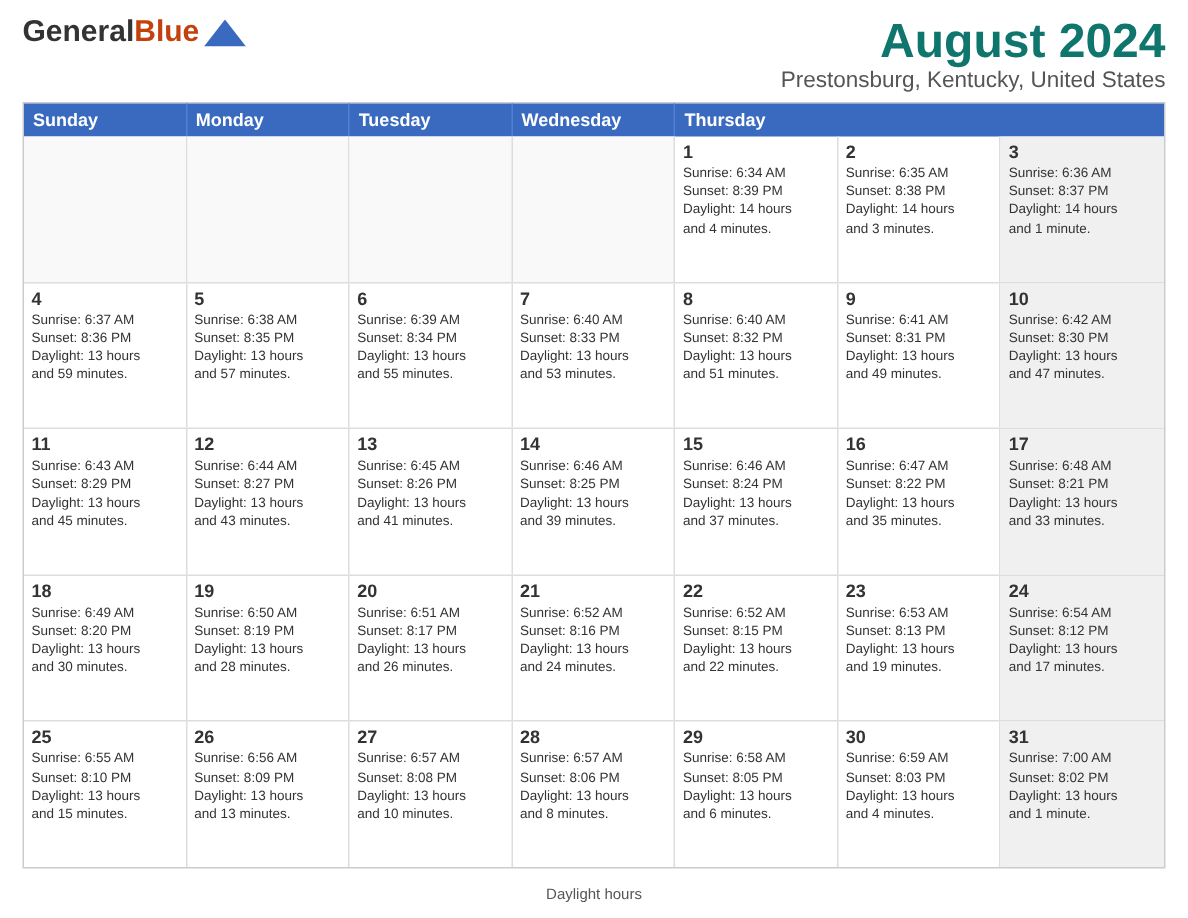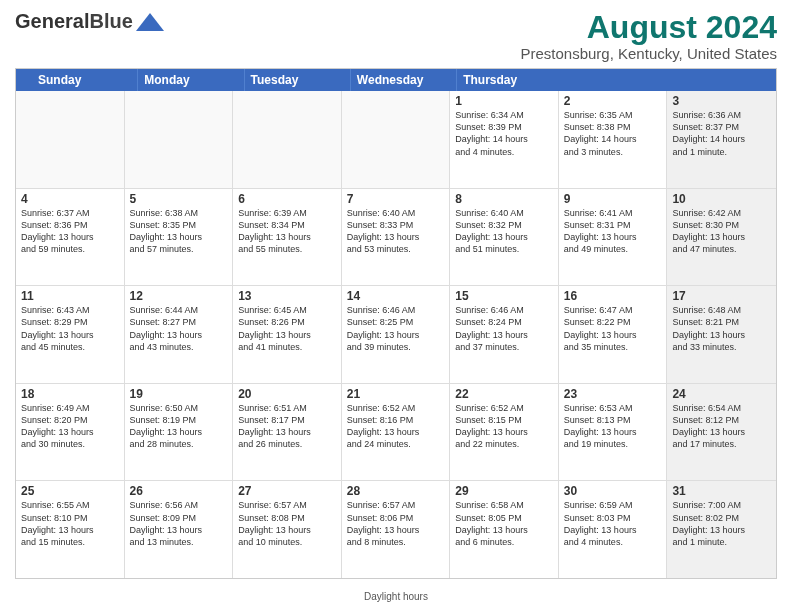--- a/index.html
+++ b/index.html
@@ -35,7 +35,7 @@
       line-height: 1.1;
     }
     .logo-text .general { color: #333; }
-    .logo-text .blue { color: #404040; }
+    .logo-text .blue { color: #c2410c; }
     .logo-row {
       display: flex;
       align-items: center;

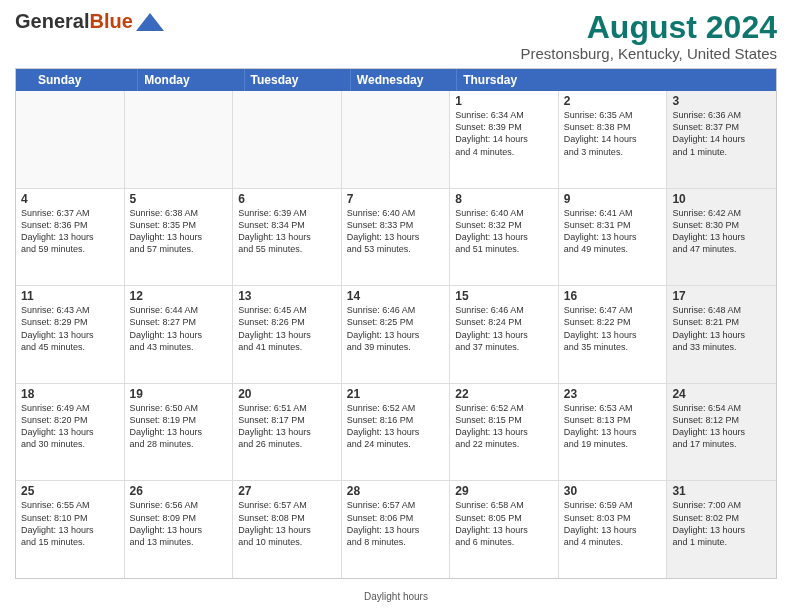--- a/index.html
+++ b/index.html
@@ -63,7 +63,6 @@
       display: grid;
       grid-template-columns: repeat(7, 1fr);
       background: #3a6abf;
-      padding-left: 16px;
     }
     .cal-header-cell {
       color: #fff;

